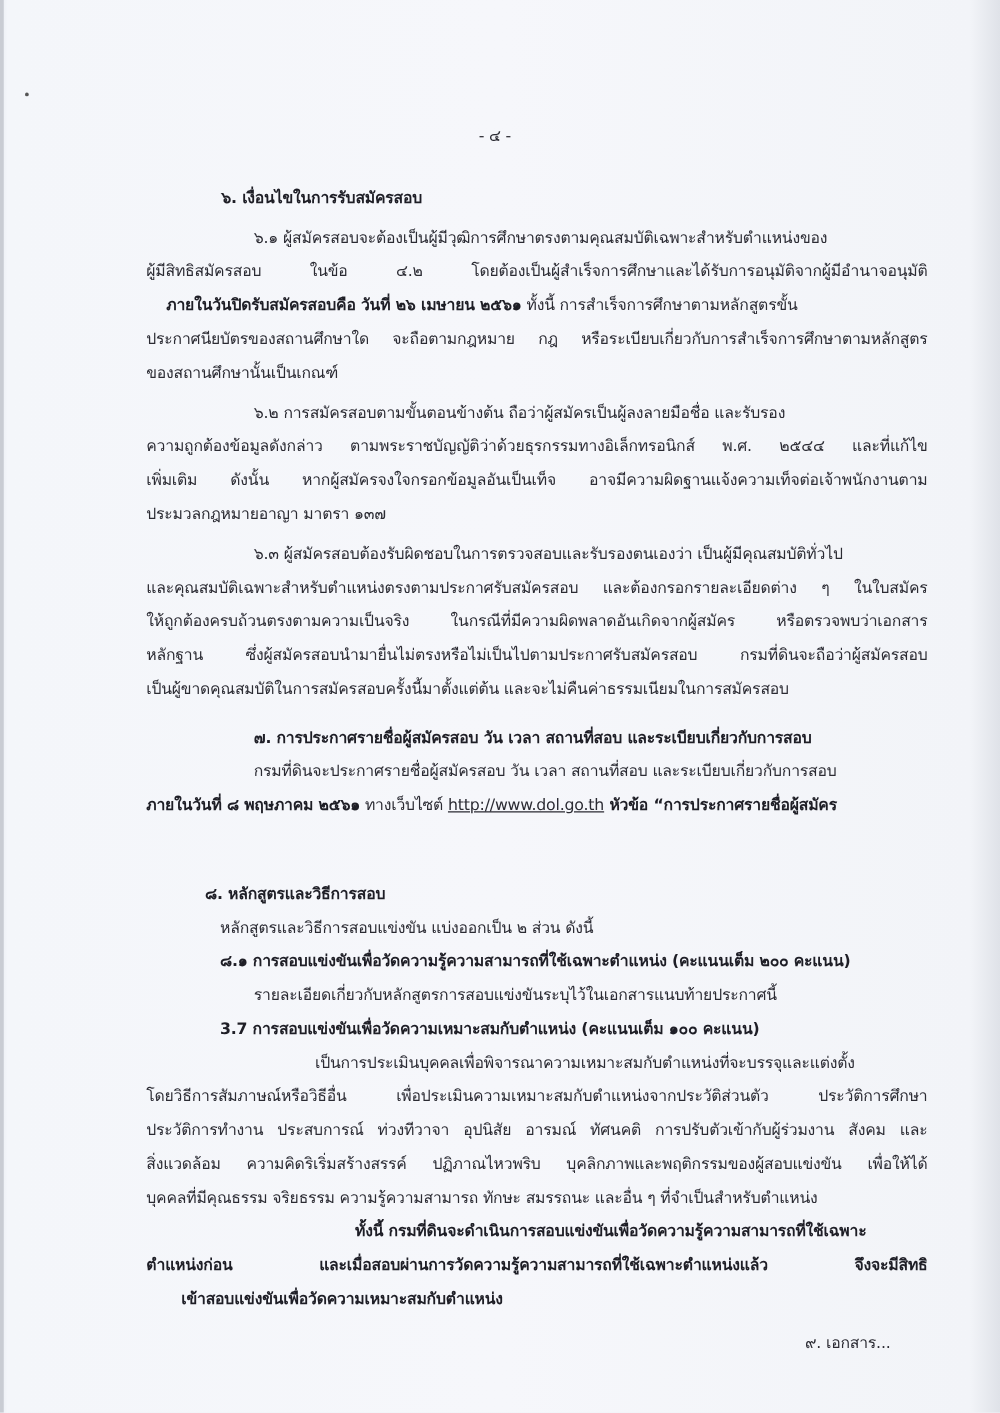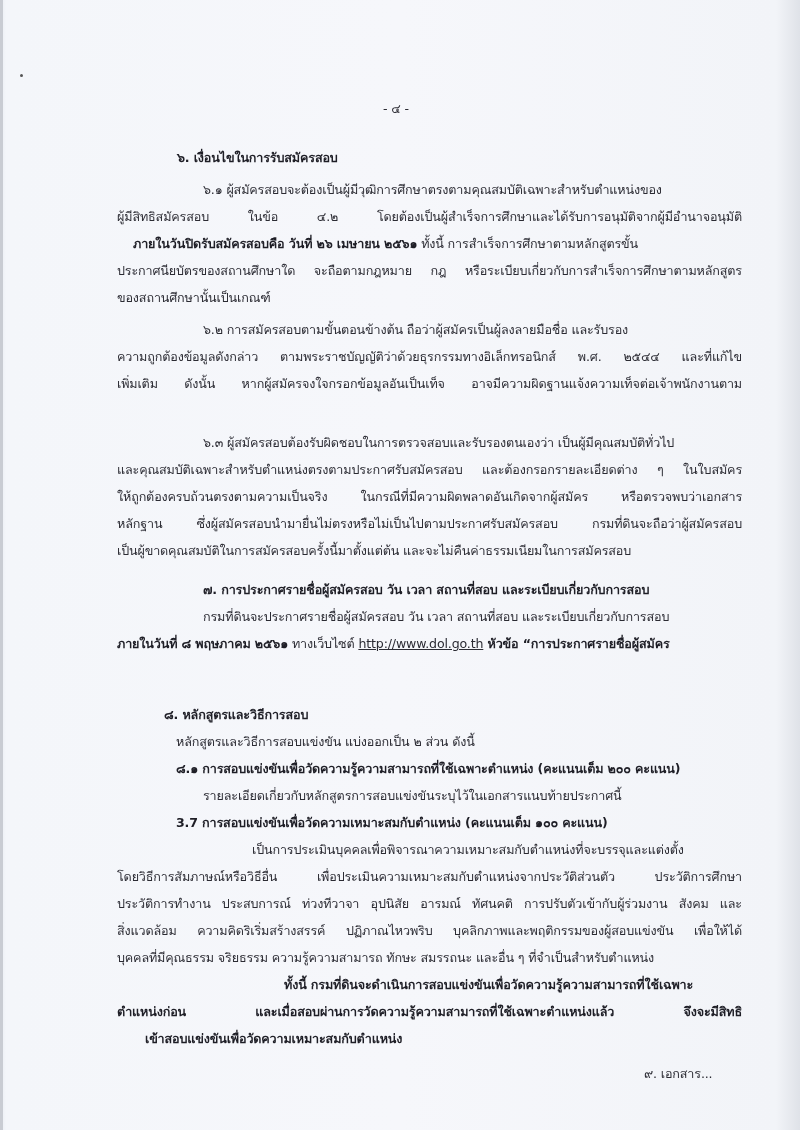--- a/index.html
+++ b/index.html
@@ -46,6 +46,7 @@
   <div class="ln" style="left:203px; top:320px;">๖.๒ การสมัครสอบตามขั้นตอนข้างต้น ถือว่าผู้สมัครเป็นผู้ลงลายมือชื่อ และรับรอง</div>
   <div class="ln j" style="left:117px; top:347px;">ความถูกต้องข้อมูลดังกล่าว ตามพระราชบัญญัติว่าด้วยธุรกรรมทางอิเล็กทรอนิกส์ พ.ศ. ๒๕๔๔ และที่แก้ไข</div>
   <div class="ln j" style="left:117px; top:374px;">เพิ่มเติม ดังนั้น หากผู้สมัครจงใจกรอกข้อมูลอันเป็นเท็จ อาจมีความผิดฐานแจ้งความเท็จต่อเจ้าพนักงานตาม</div>
+  <div class="ln" style="left:117px; top:401px;">ประมวลกฎหมายอาญา มาตรา ๑๓๗</div>
 
   <div class="ln" style="left:203px; top:433px;">๖.๓ ผู้สมัครสอบต้องรับผิดชอบในการตรวจสอบและรับรองตนเองว่า เป็นผู้มีคุณสมบัติทั่วไป</div>
   <div class="ln j" style="left:117px; top:460px;">และคุณสมบัติเฉพาะสำหรับตำแหน่งตรงตามประกาศรับสมัครสอบ และต้องกรอกรายละเอียดต่าง ๆ ในใบสมัคร</div>

